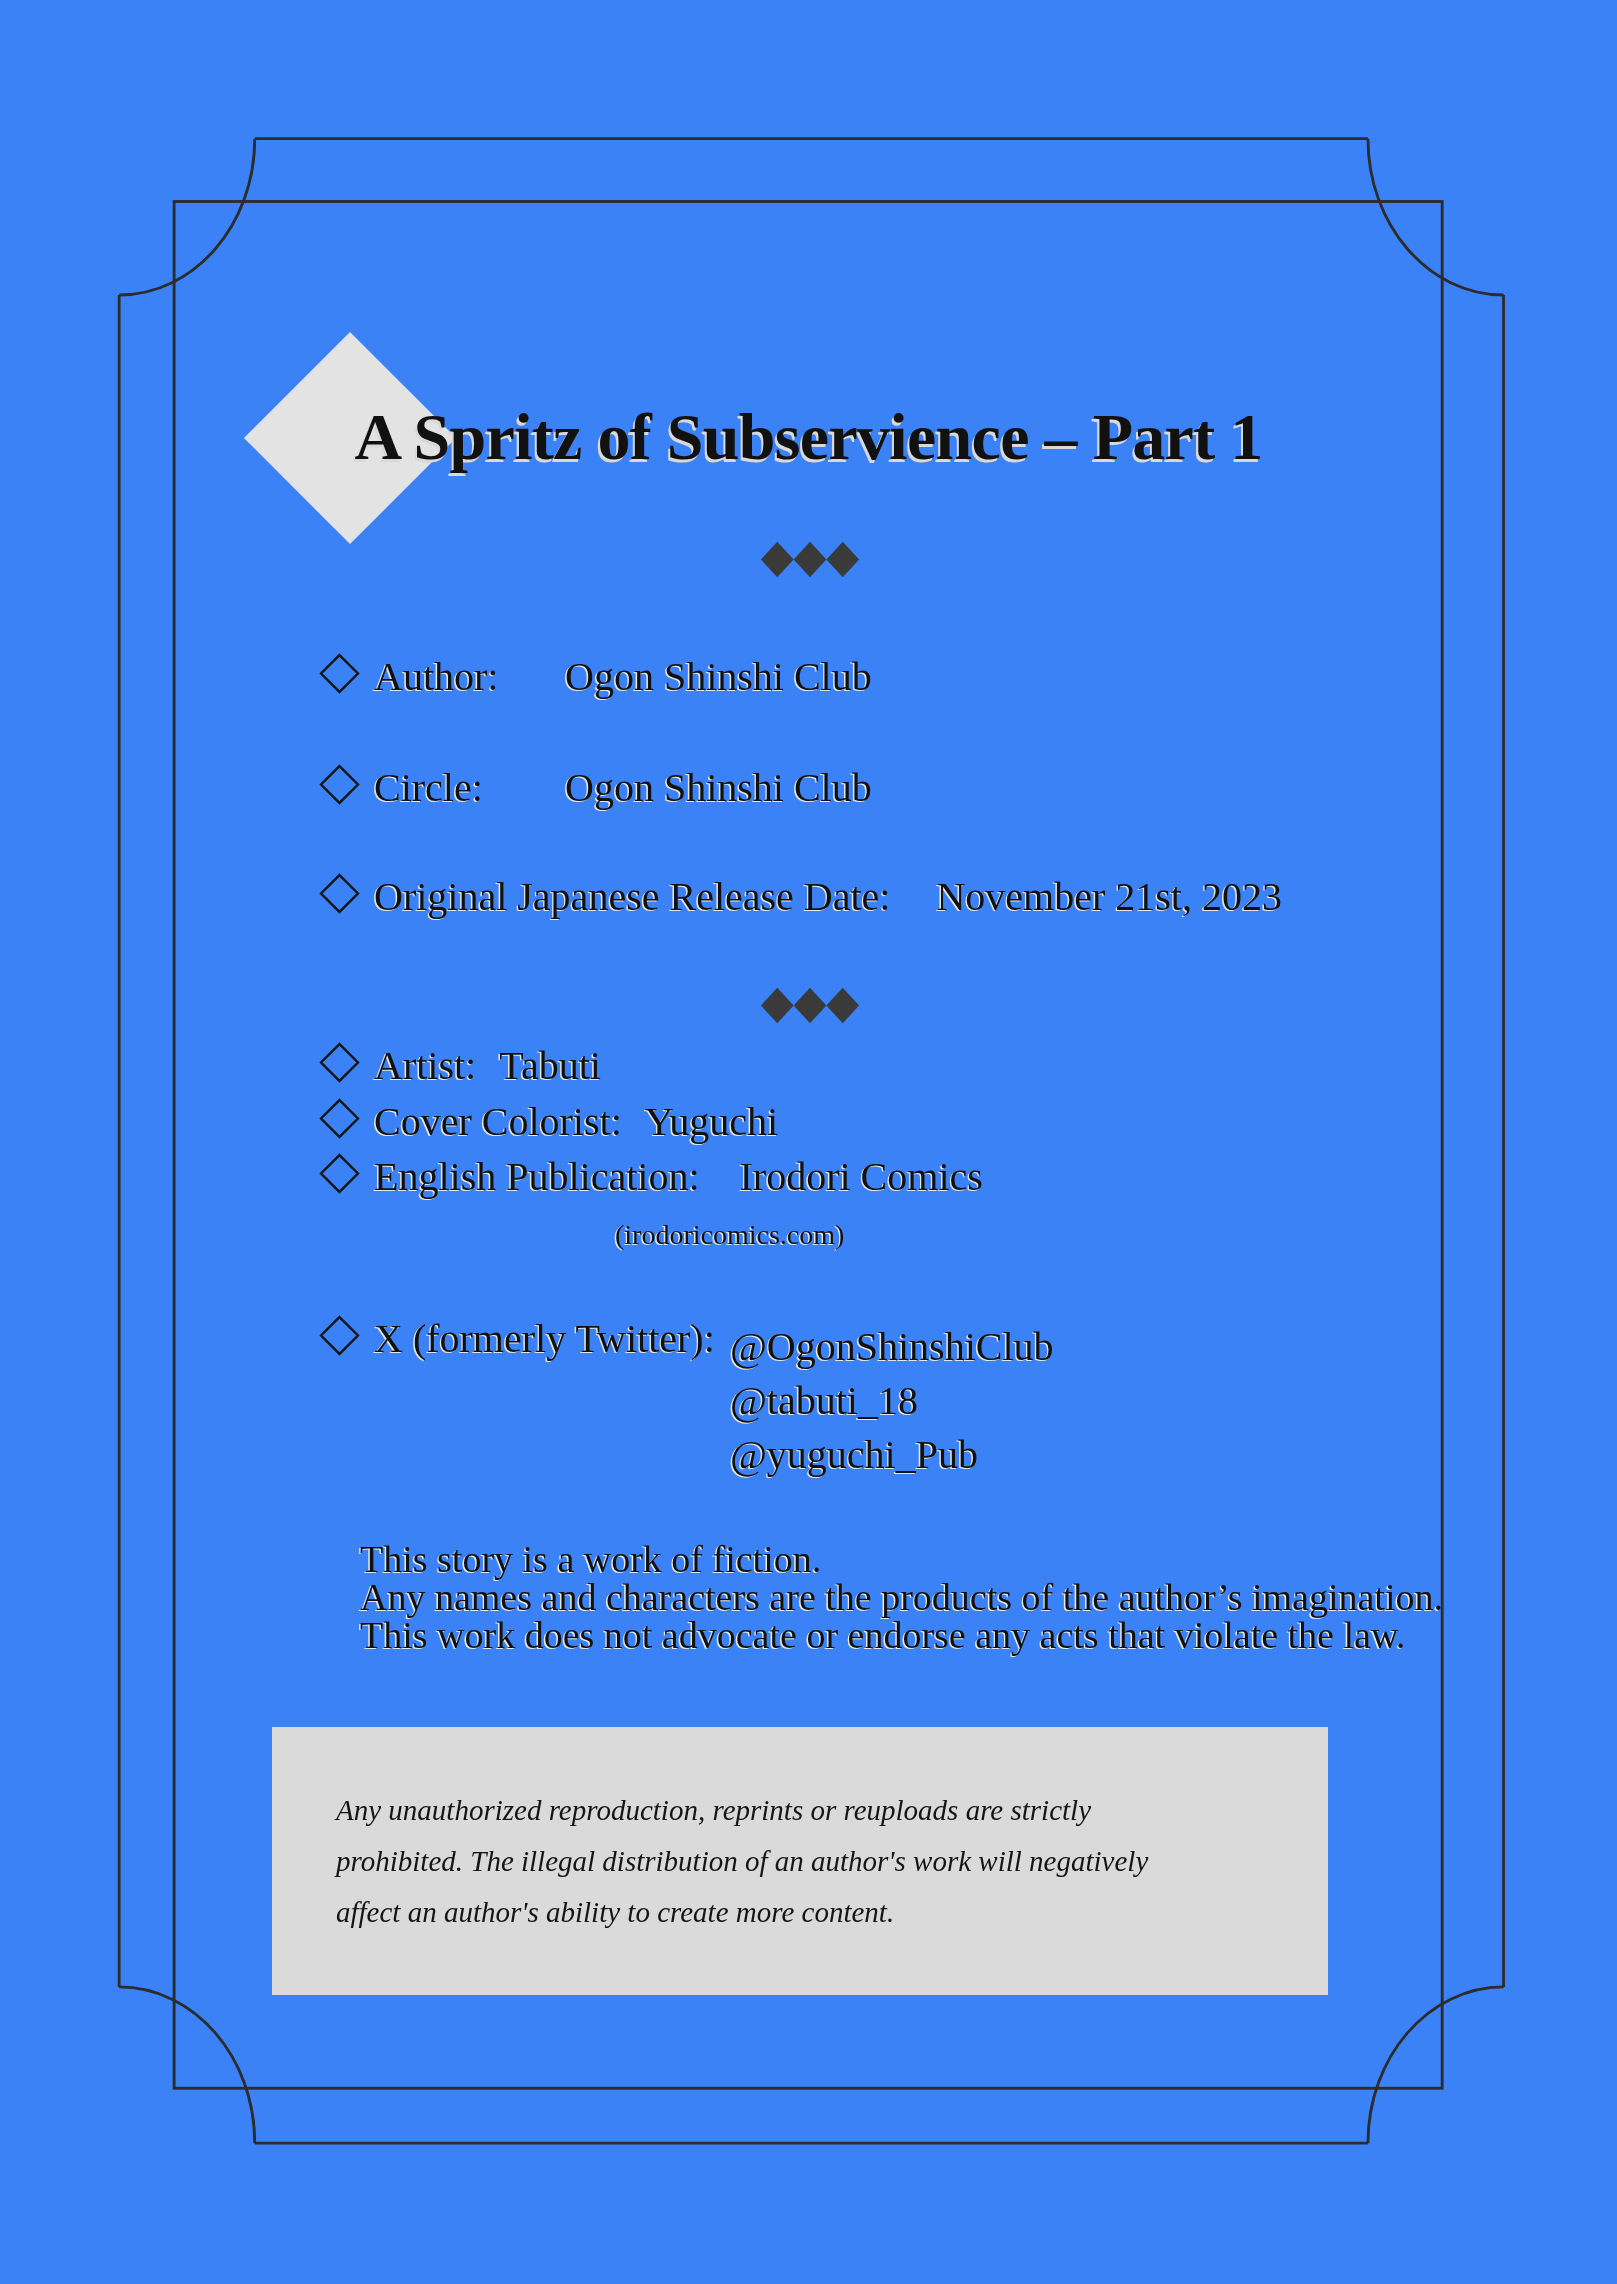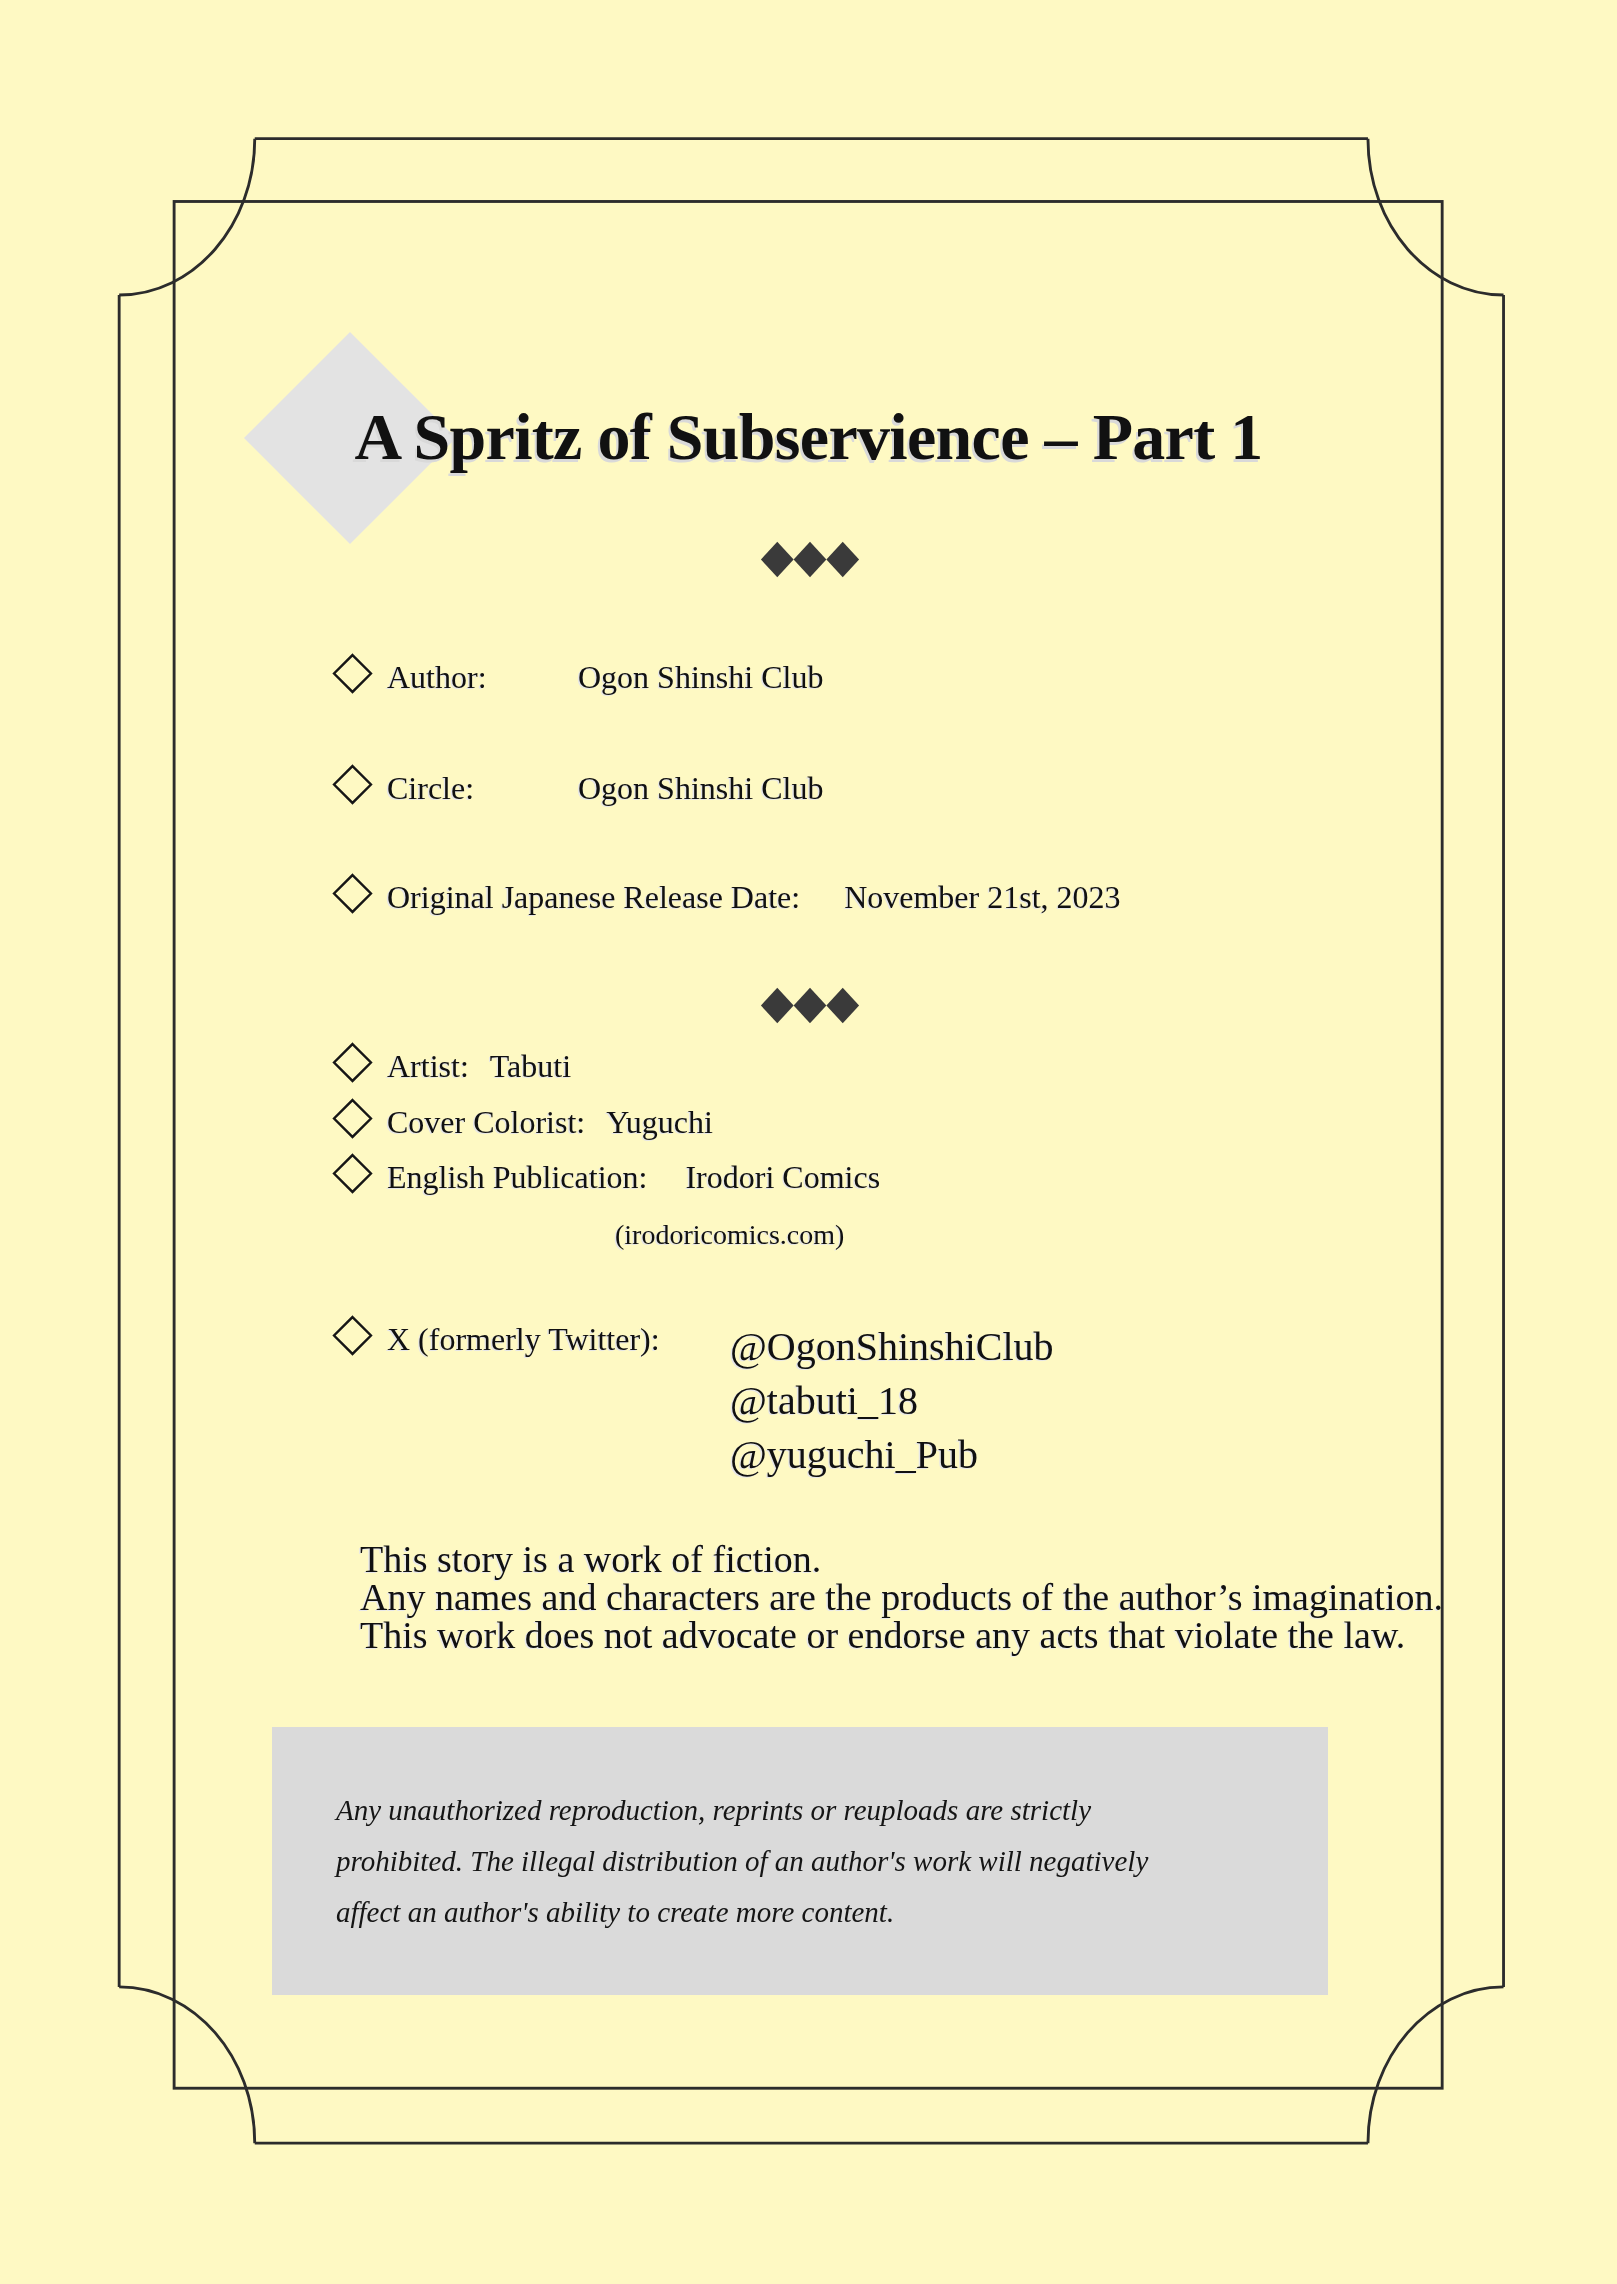--- a/index.html
+++ b/index.html
@@ -7,7 +7,7 @@
     position:relative;
     width:1617px;
     height:2284px;
-    background:#fef9c3;
+    background:#3b82f6;
     font-family:"Liberation Serif","DejaVu Serif",serif;
     color:#111111;
     overflow:hidden;

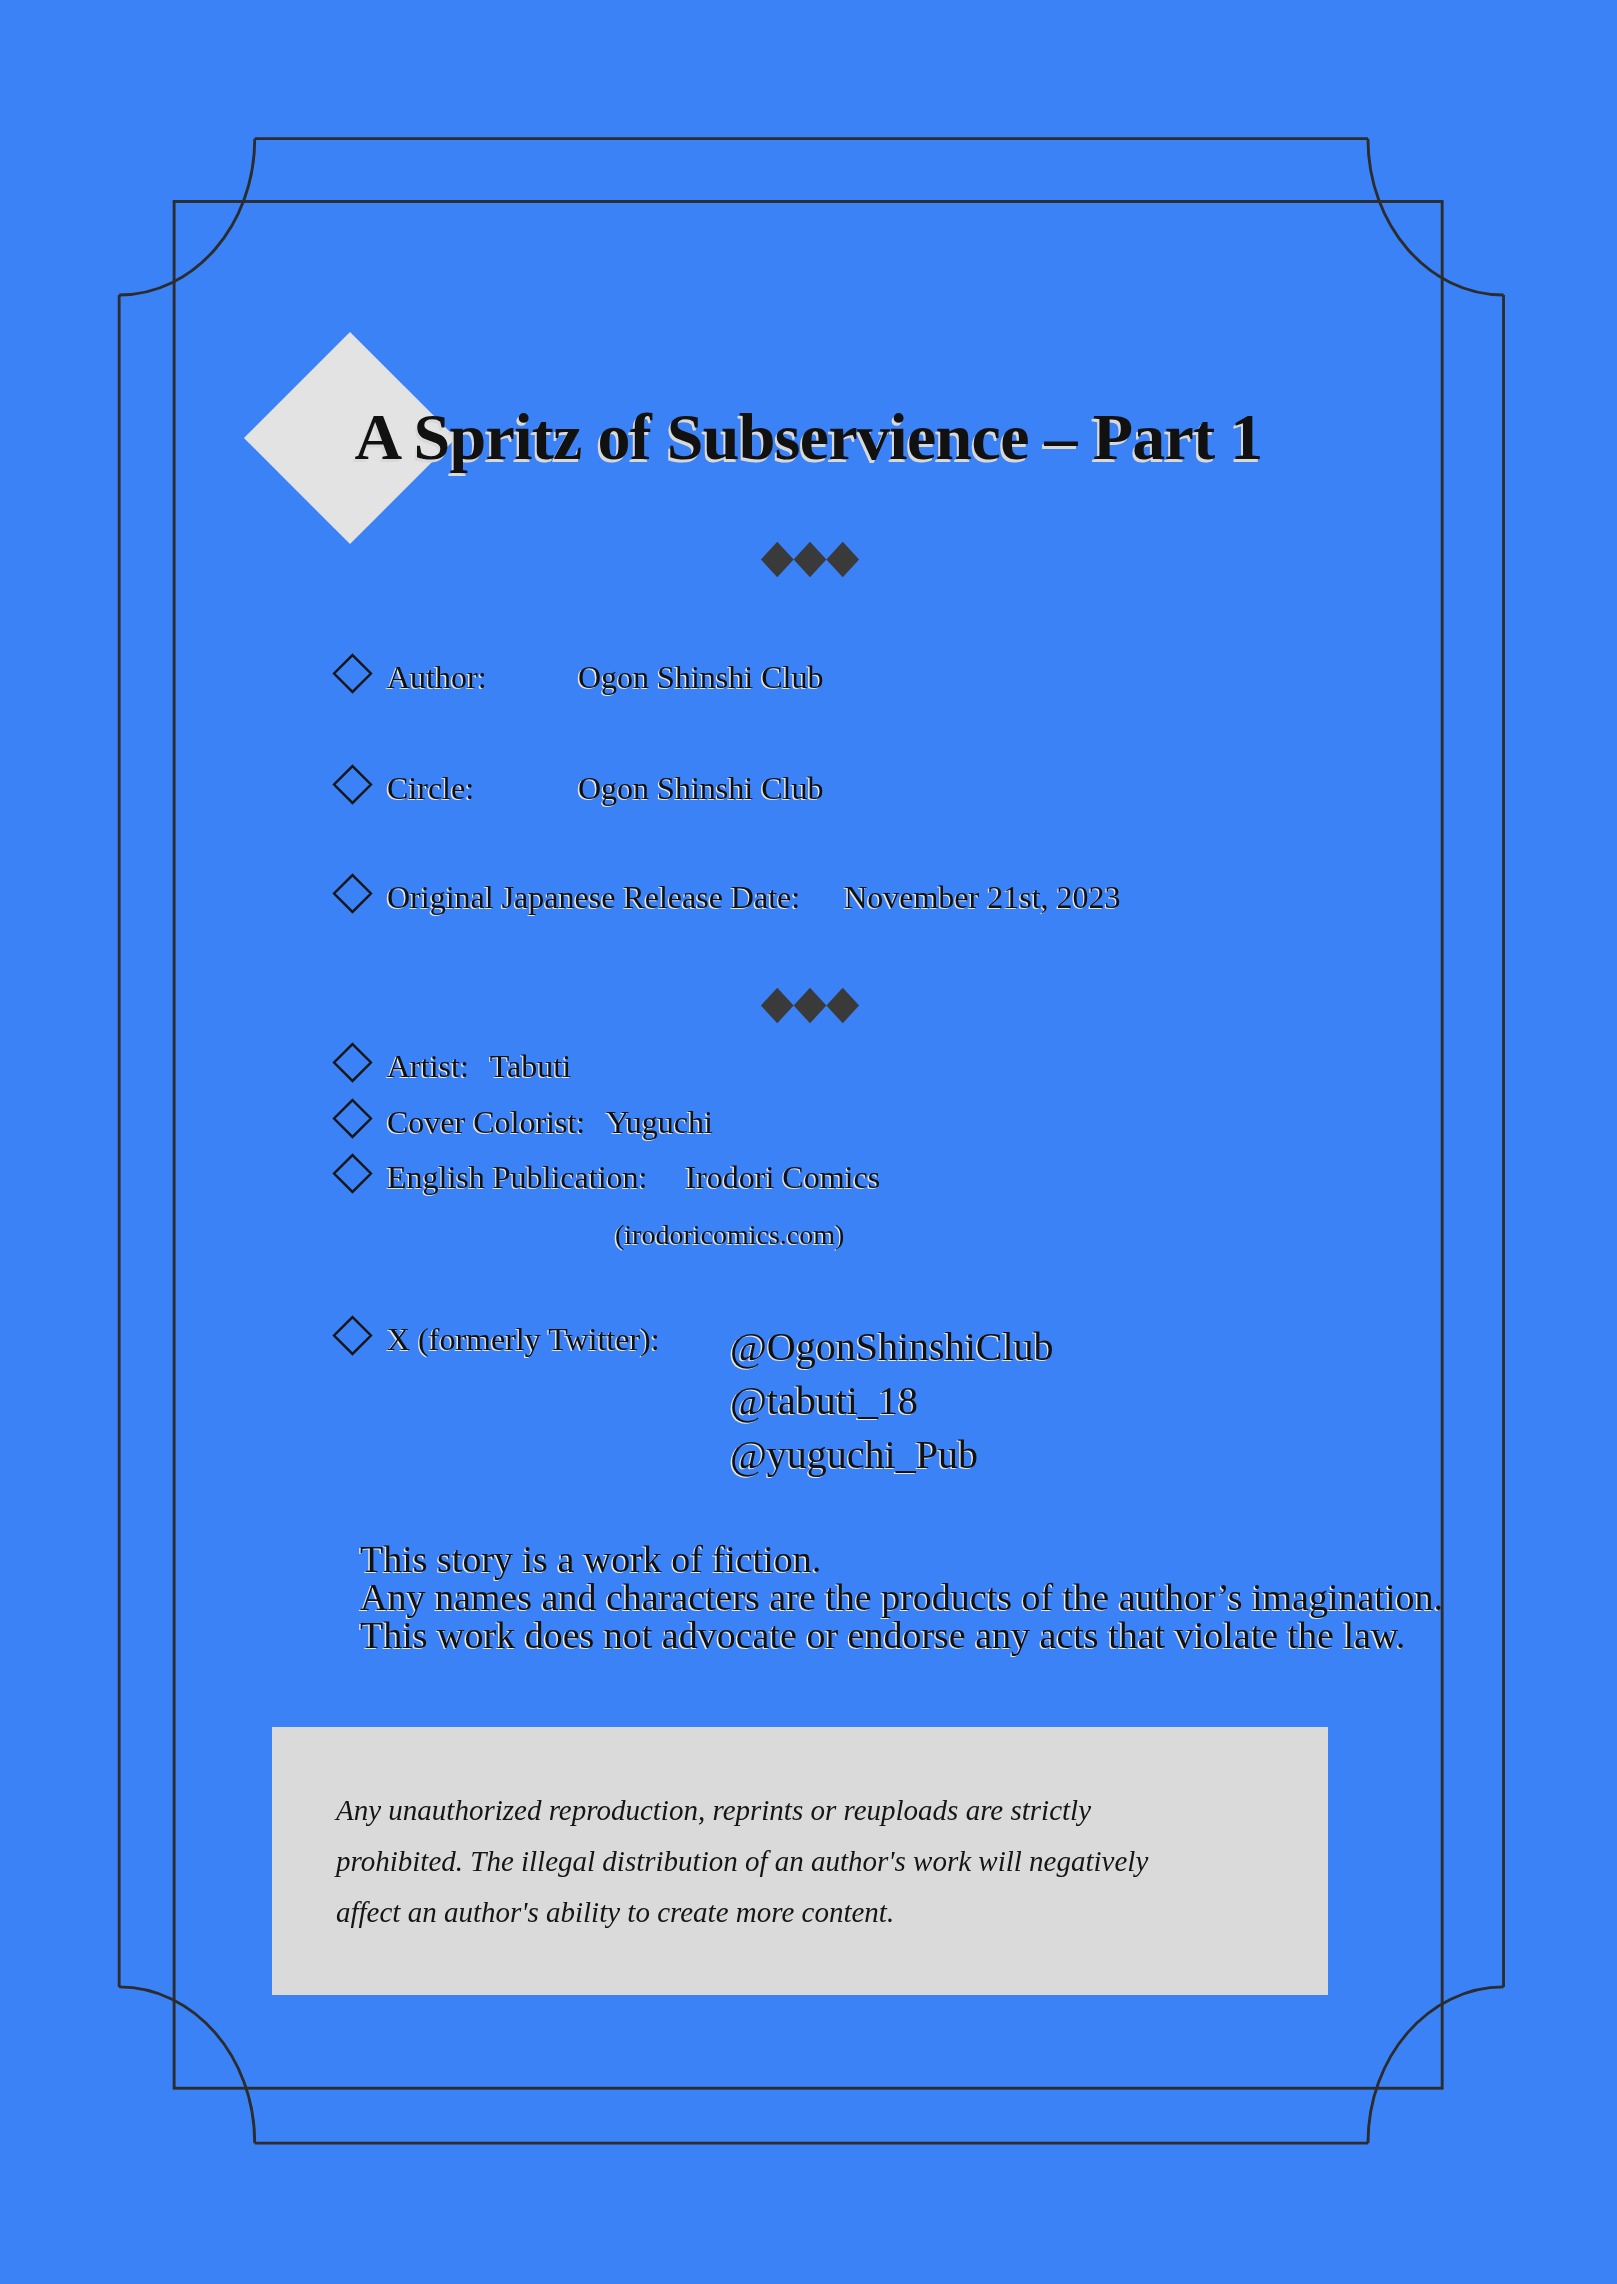--- a/index.html
+++ b/index.html
@@ -37,9 +37,9 @@
   .sep2{top:987px;}
   .row{
     position:absolute;
-    left:332px;
+    left:319px;
     height:44px;
-    font-size:32px;
+    font-size:40px;
     line-height:44px;
     padding-left:55px;
     white-space:nowrap;

